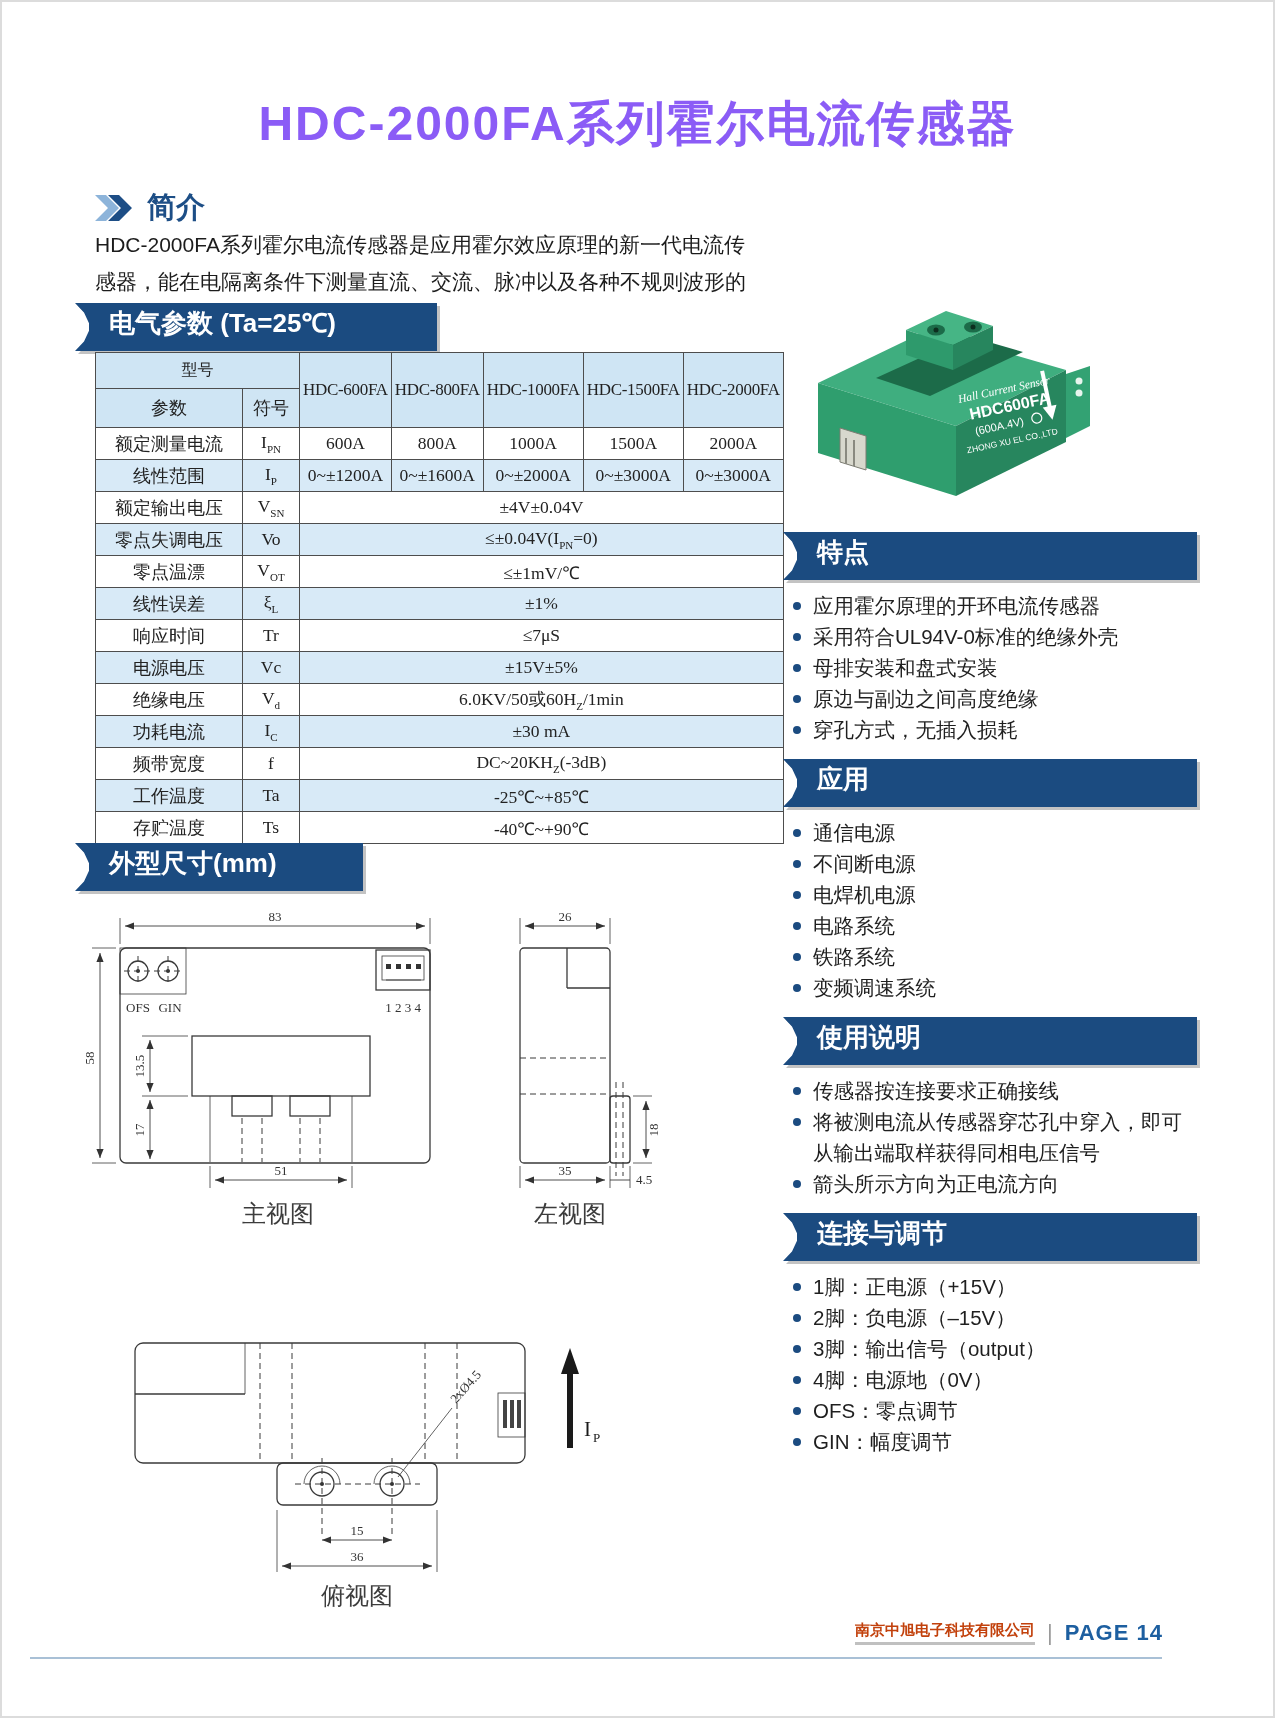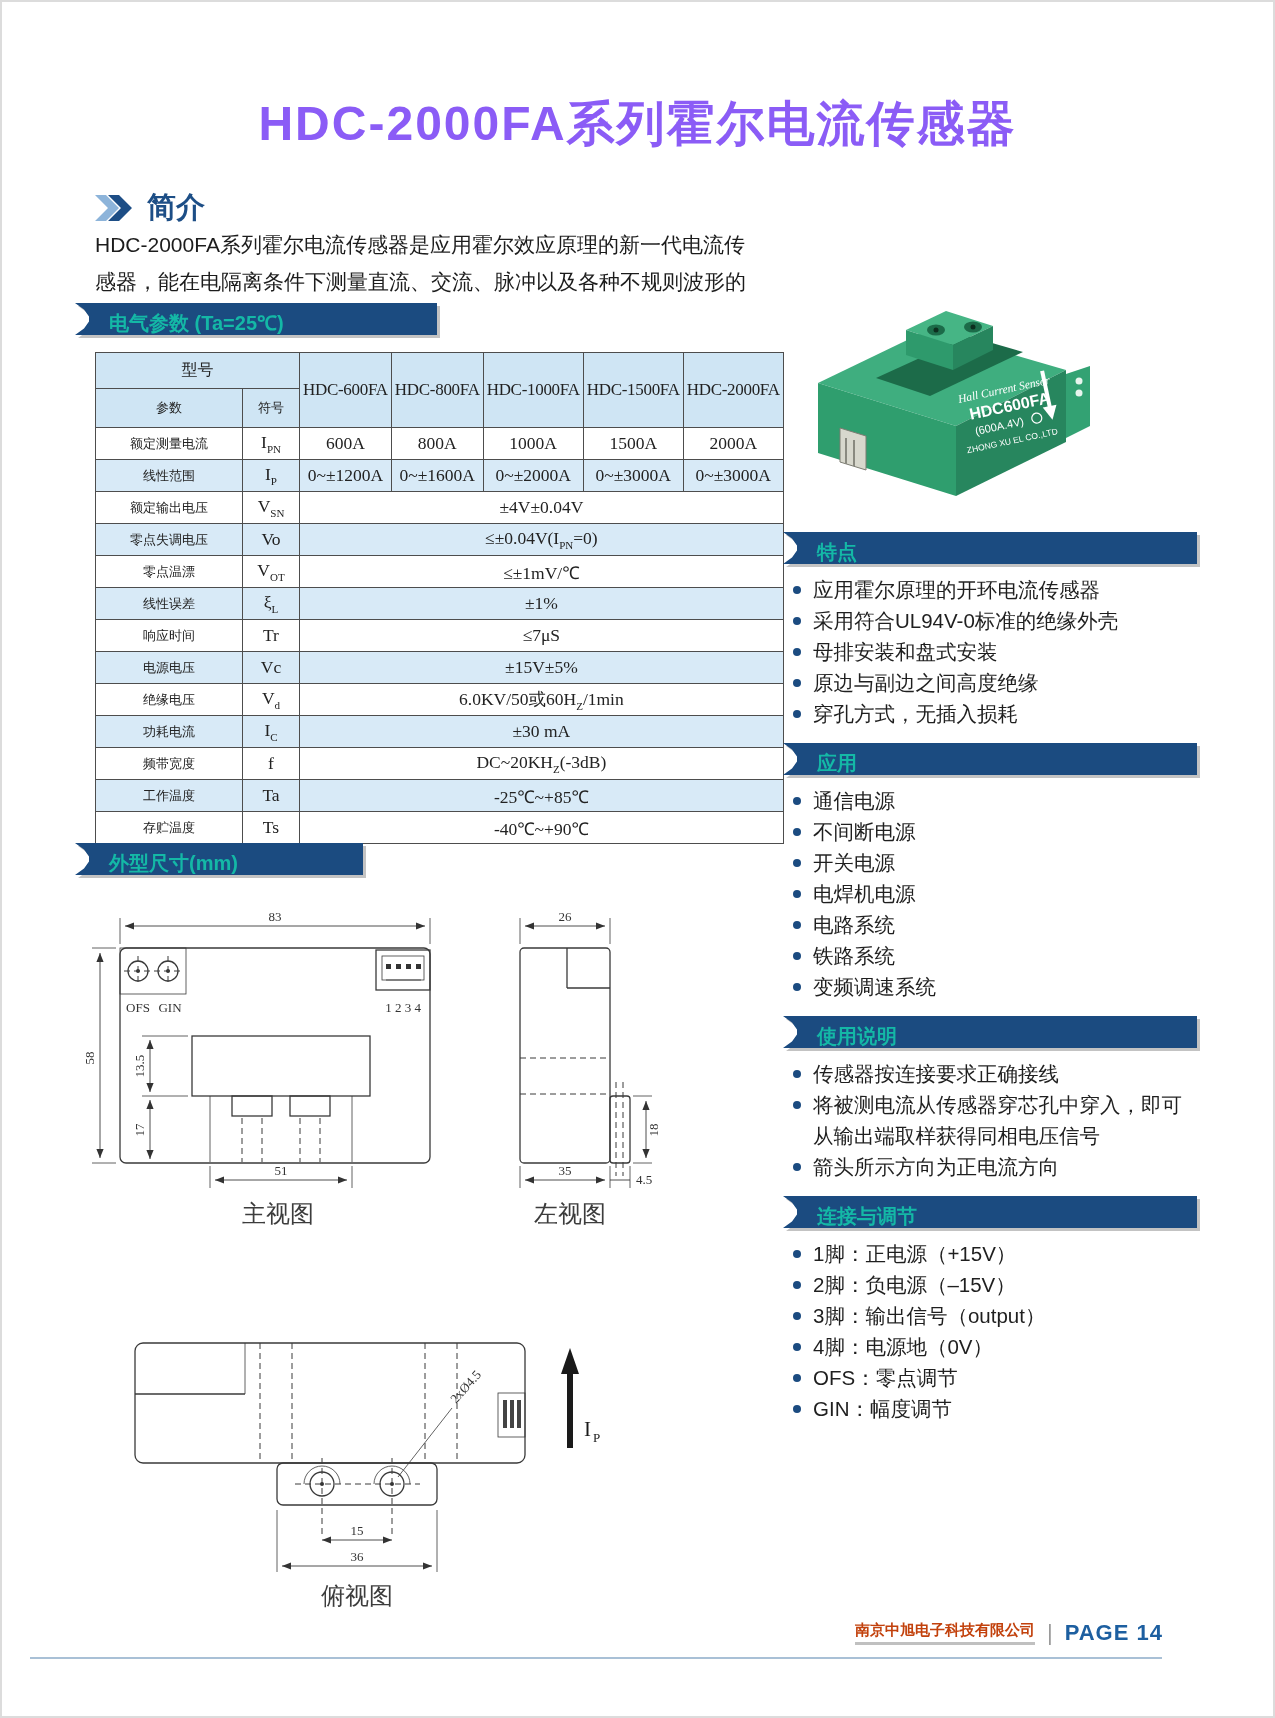--- a/index.html
+++ b/index.html
@@ -16,8 +16,8 @@
               font-size:21px;line-height:37px;color:#1c1c1c;}
   
   .banner-wrap{filter:drop-shadow(3px 3px 0 #c3c3c3);}
-  .banner{background:#1b4b80;color:#14b8a6;font-size:20px;font-weight:700;
-          height:32px;line-height:40px;padding-left:34px;box-sizing:border-box;
+  .banner{background:#1b4b80;color:#ffffff;font-size:26px;font-weight:700;
+          height:48px;line-height:40px;padding-left:34px;box-sizing:border-box;
           clip-path:polygon(0 0,100% 0,100% 100%,0 100%,9px 80%,14px 58%,14px 42%,9px 20%);}
   .elec-banner-pos{position:absolute;left:75px;top:303px;width:362px;}
   .dims-banner-pos{position:absolute;left:75px;top:843px;width:288px;}

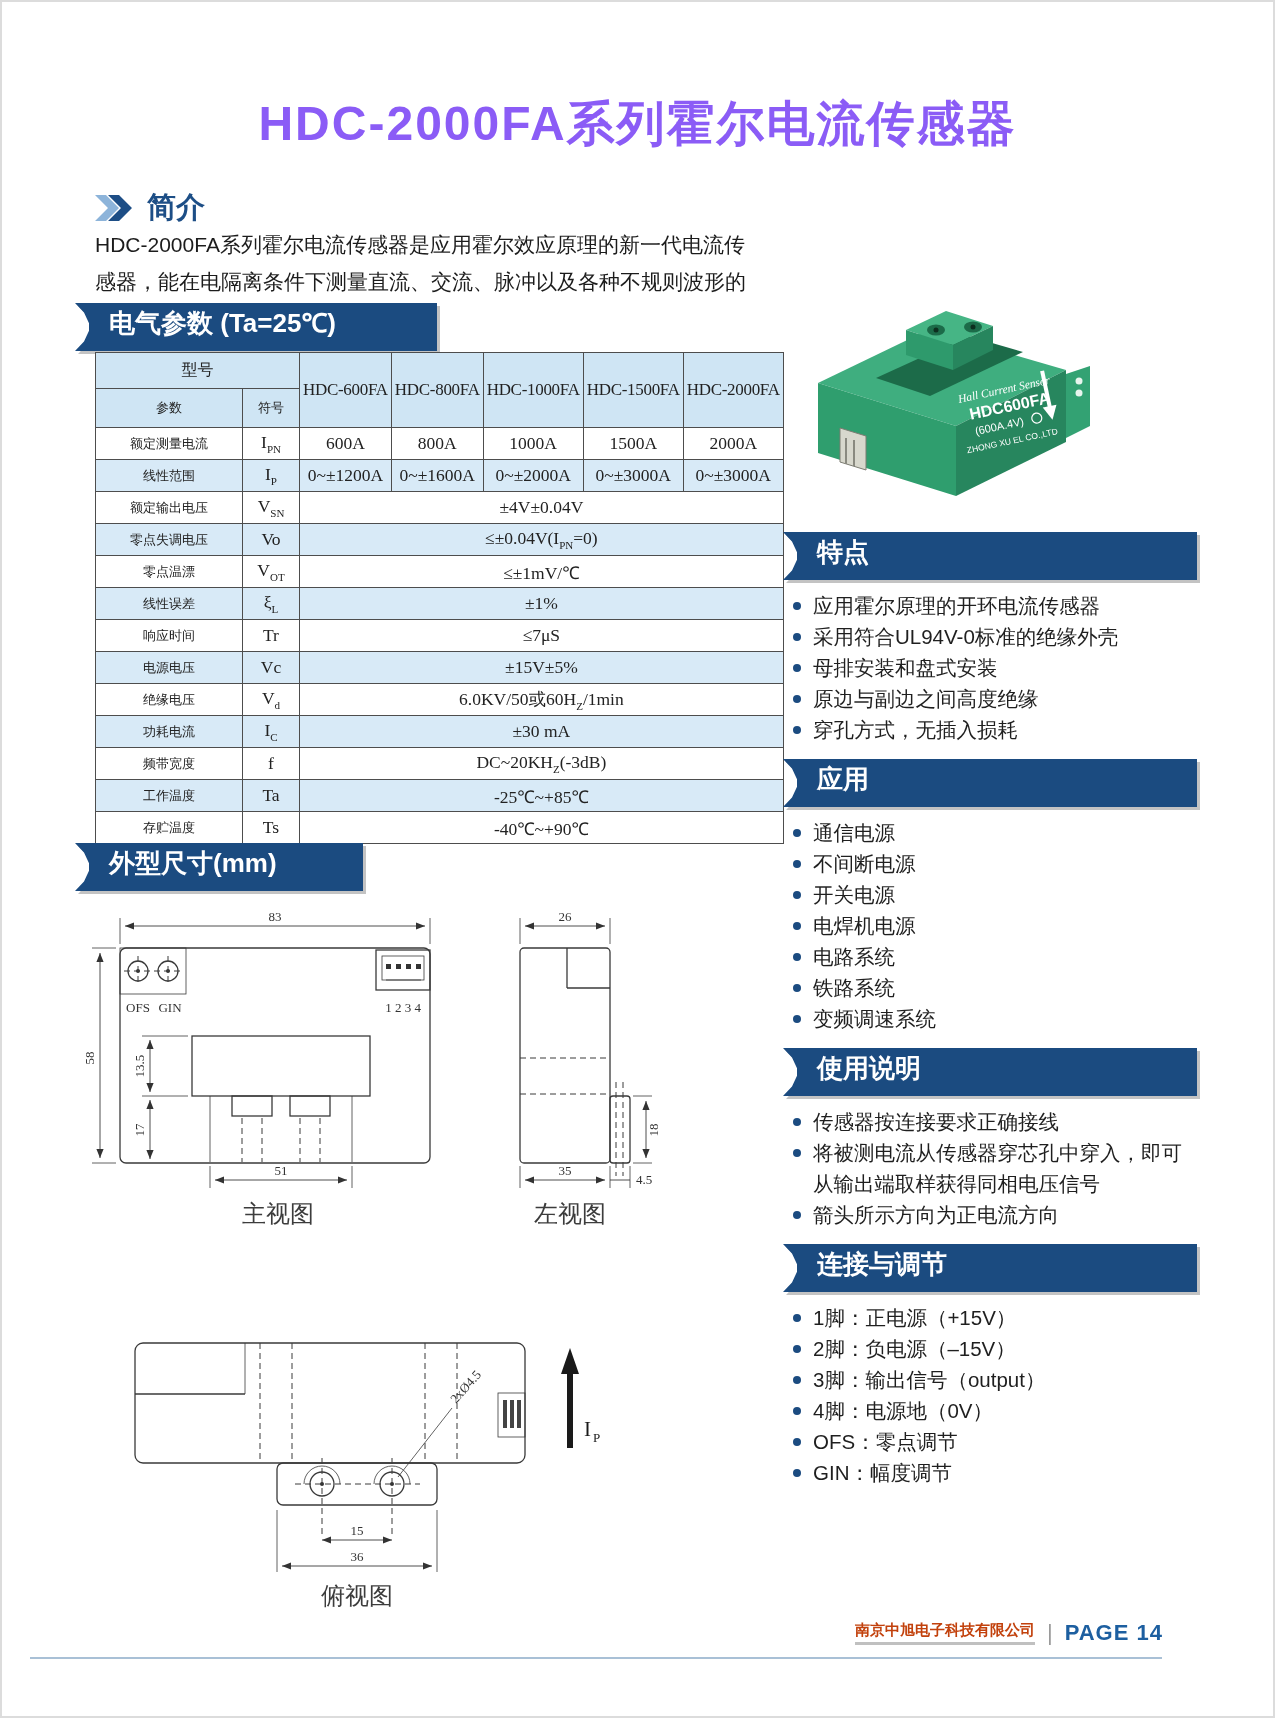--- a/index.html
+++ b/index.html
@@ -30,7 +30,7 @@
   .spec-table .r2 th{height:38px;}
   .spec-table td{height:31px;background:#fff;}
   .spec-table tr.alt td{background:#d8eaf7;}
-  .c-param{font-size:13px;font-family:Liberation Mono, monospace;}
+  .c-param{font-size:18px;font-family:Liberation Mono, monospace;}
   .c-sym,.c-val,.model-th{font-family:"Liberation Serif",serif;font-size:17.5px;}
   .model-th{font-size:17px;letter-spacing:-0.3px;}
   .spec-table sub{font-size:11px;}

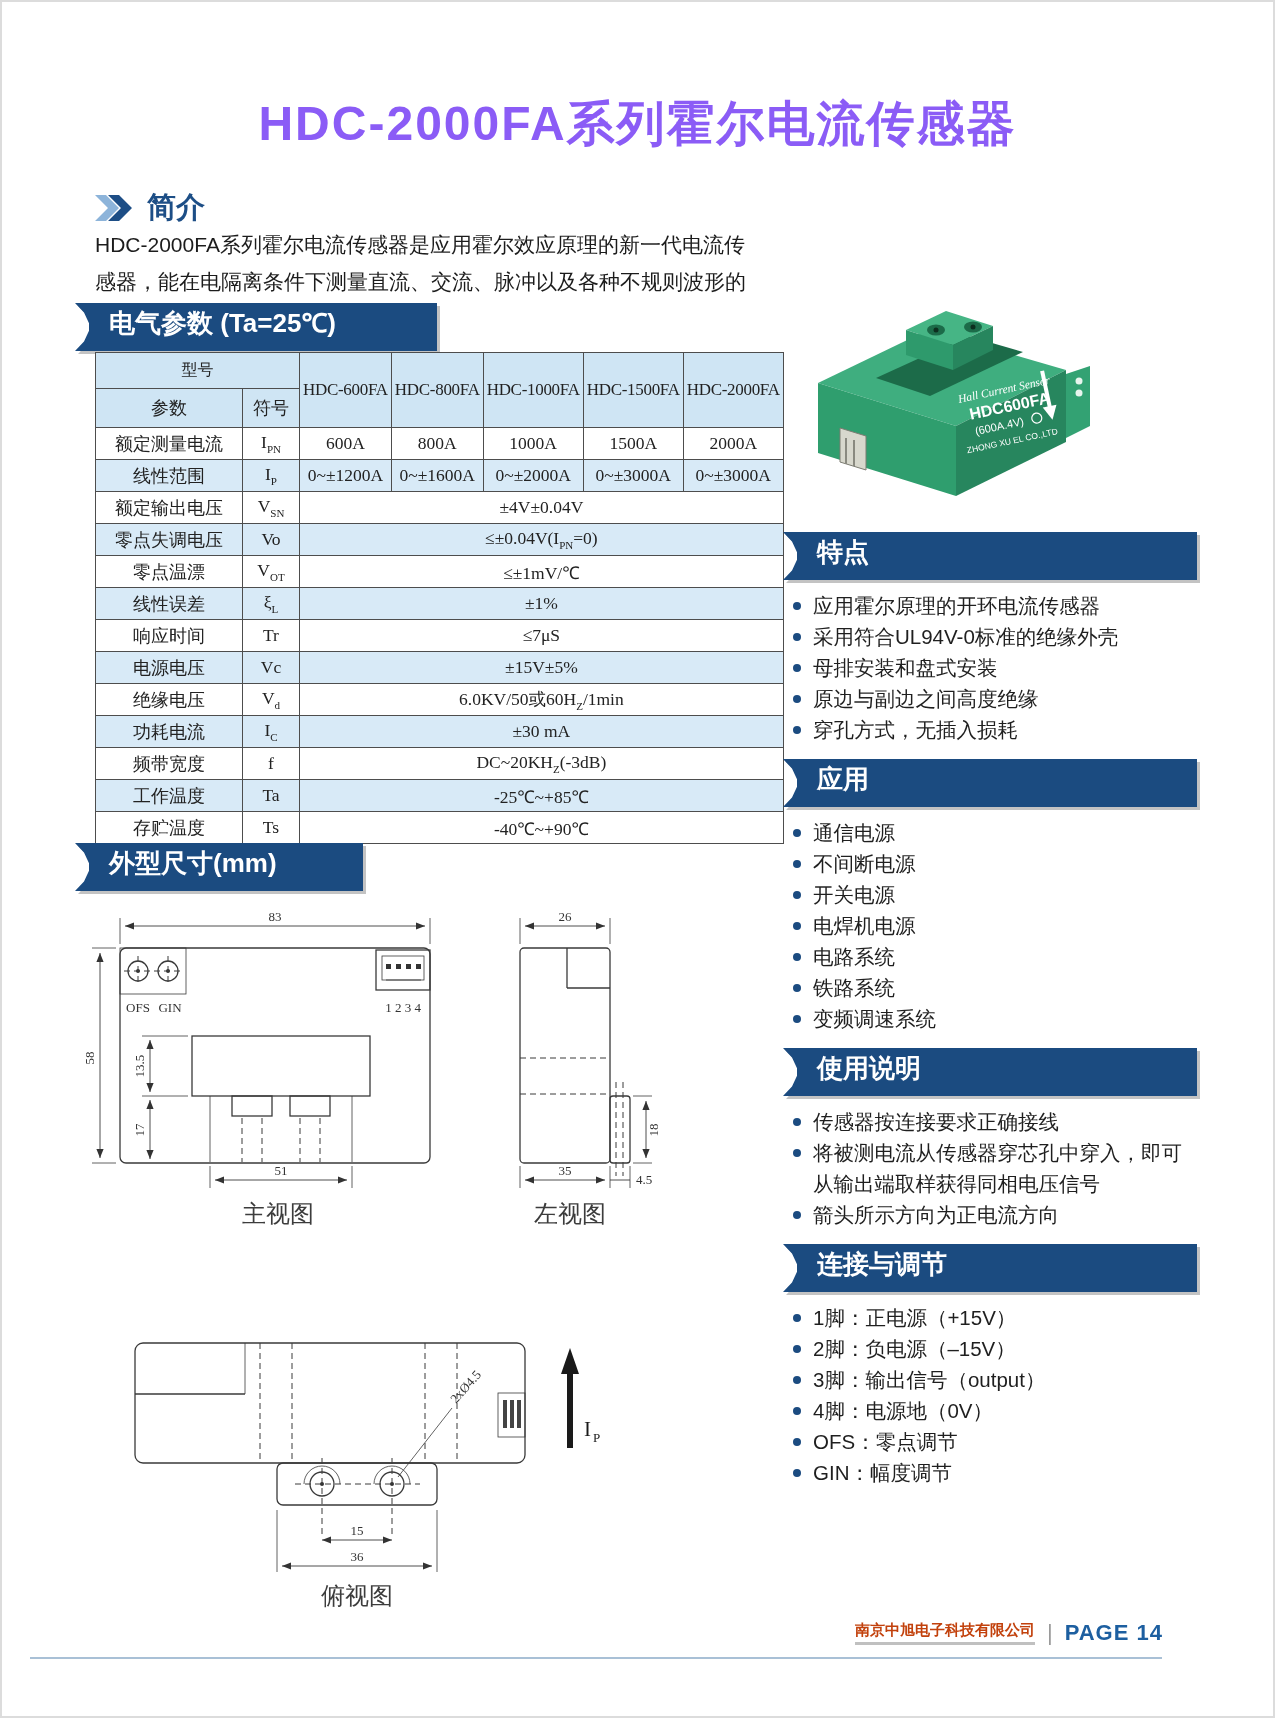--- a/index.html
+++ b/index.html
@@ -255,10 +255,6 @@
         </div>
         <div class="bullet-item">
           <span class="dot"></span>
-          <span class="bi-text">开关电源</span>
-        </div>
-        <div class="bullet-item">
-          <span class="dot"></span>
           <span class="bi-text">电焊机电源</span>
         </div>
         <div class="bullet-item">

